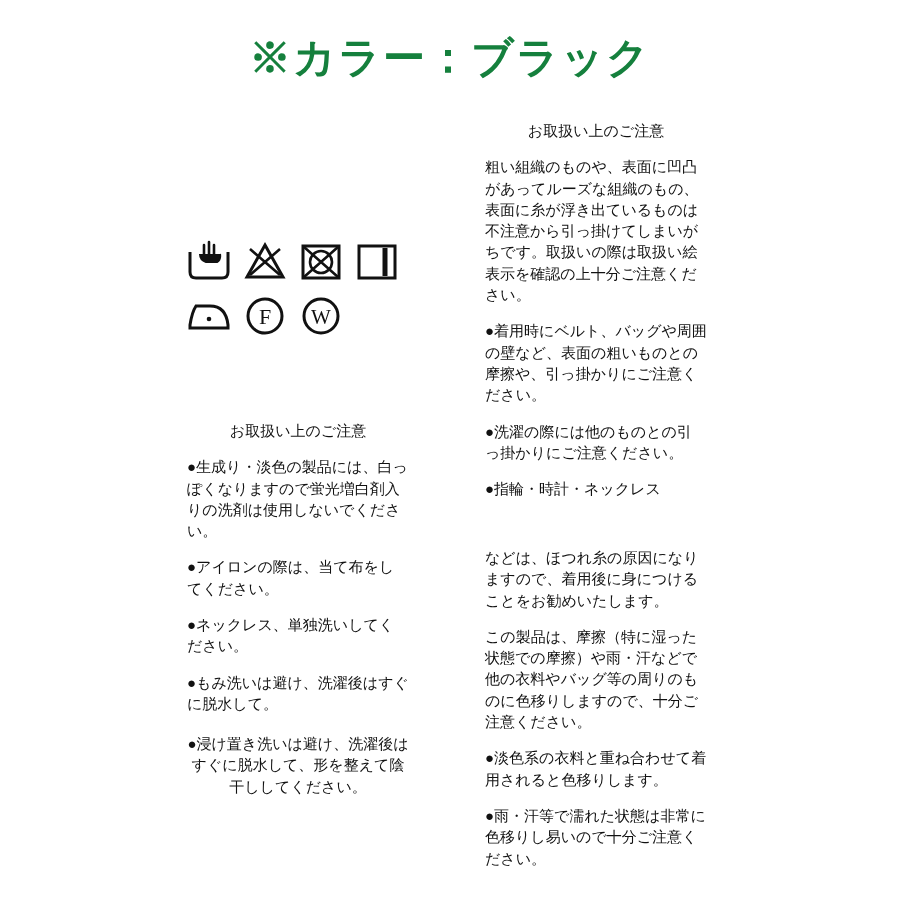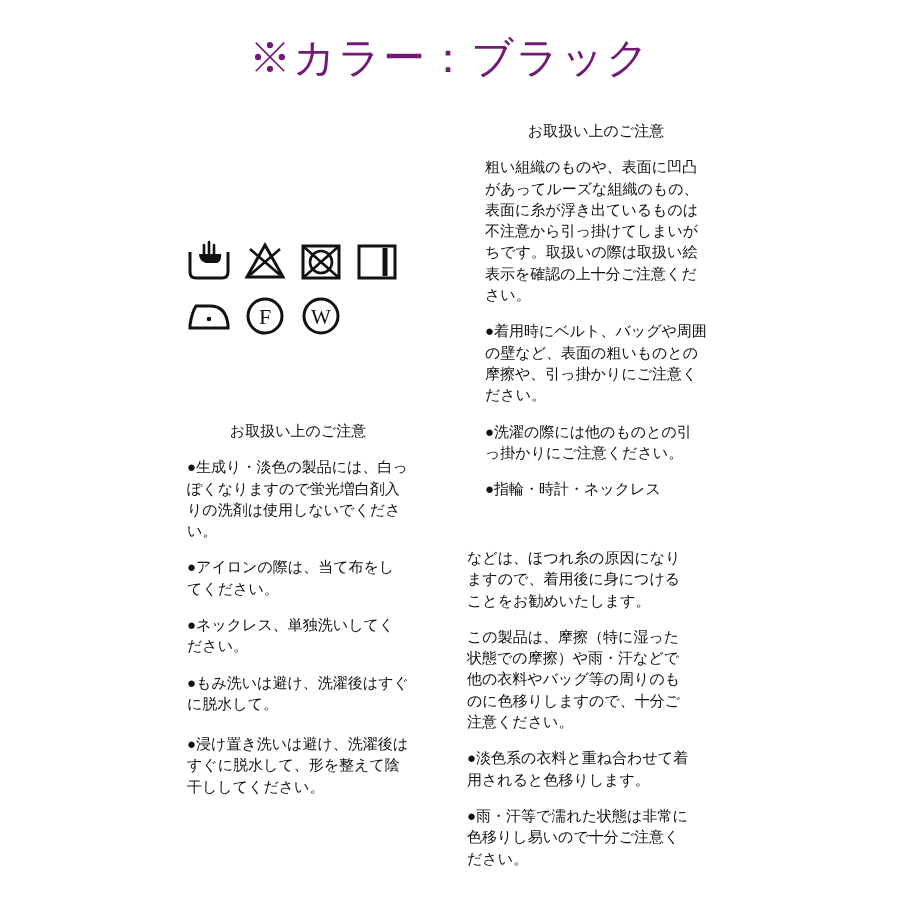--- a/index.html
+++ b/index.html
@@ -28,8 +28,8 @@
     text-align: center;
     font-size: 42px;
     letter-spacing: 2px;
-    font-weight: 400;
-    color: #701a75;
+    font-weight: 700;
+    color: #15803d;
     white-space: nowrap;
   }
 

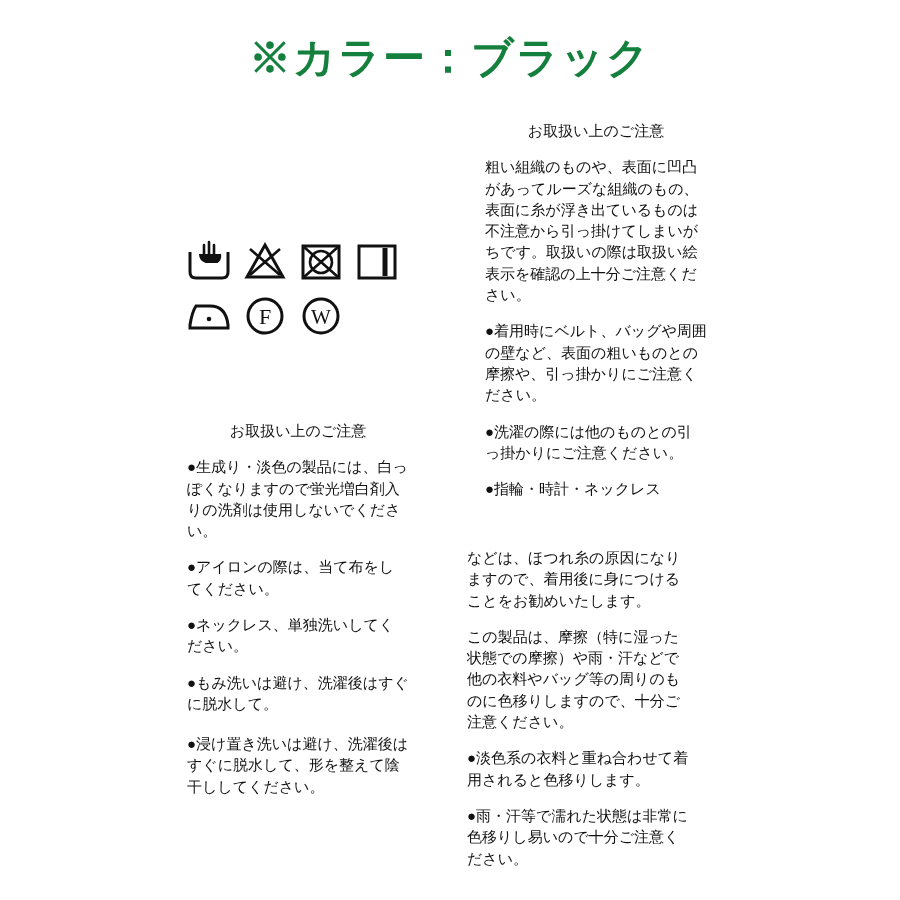--- a/index.html
+++ b/index.html
@@ -78,7 +78,7 @@
     width: 252px;
   }
   .col-right-2 {
-    left: 452px;
+    left: 470px;
     top: 532px;
     width: 252px;
   }

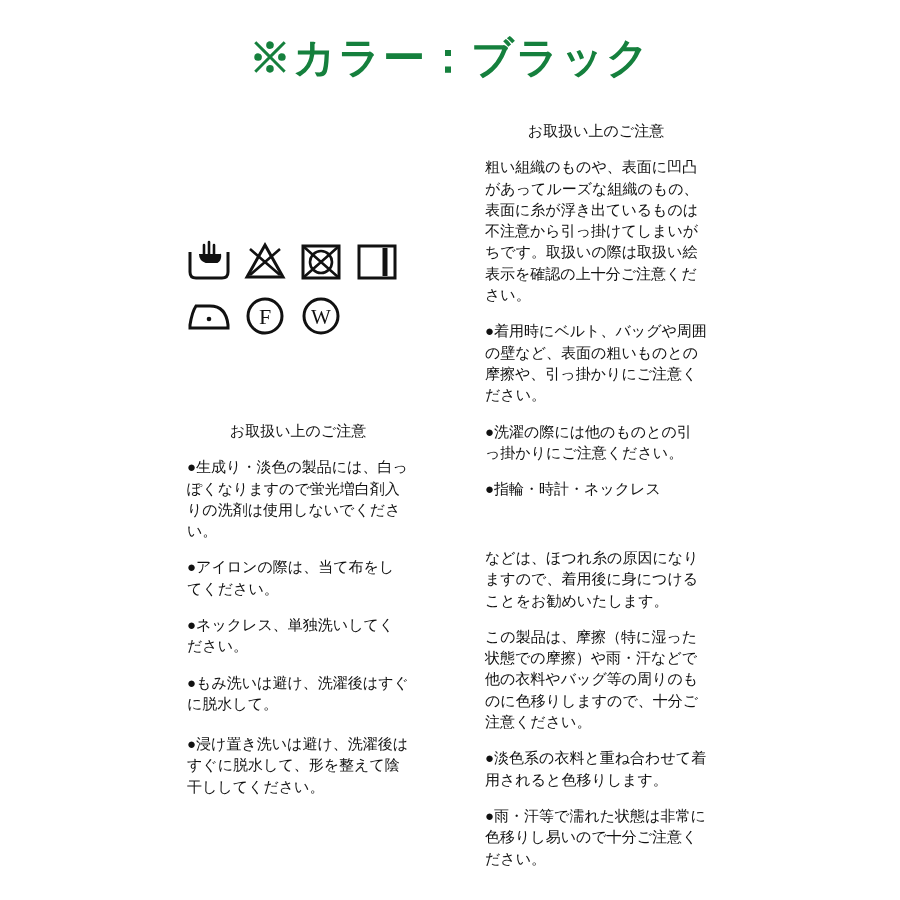--- a/index.html
+++ b/index.html
@@ -71,6 +71,7 @@
     left: 172px;
     top: 718px;
     width: 252px;
+    text-align: center;
   }
   .col-right-1 {
     left: 470px;

